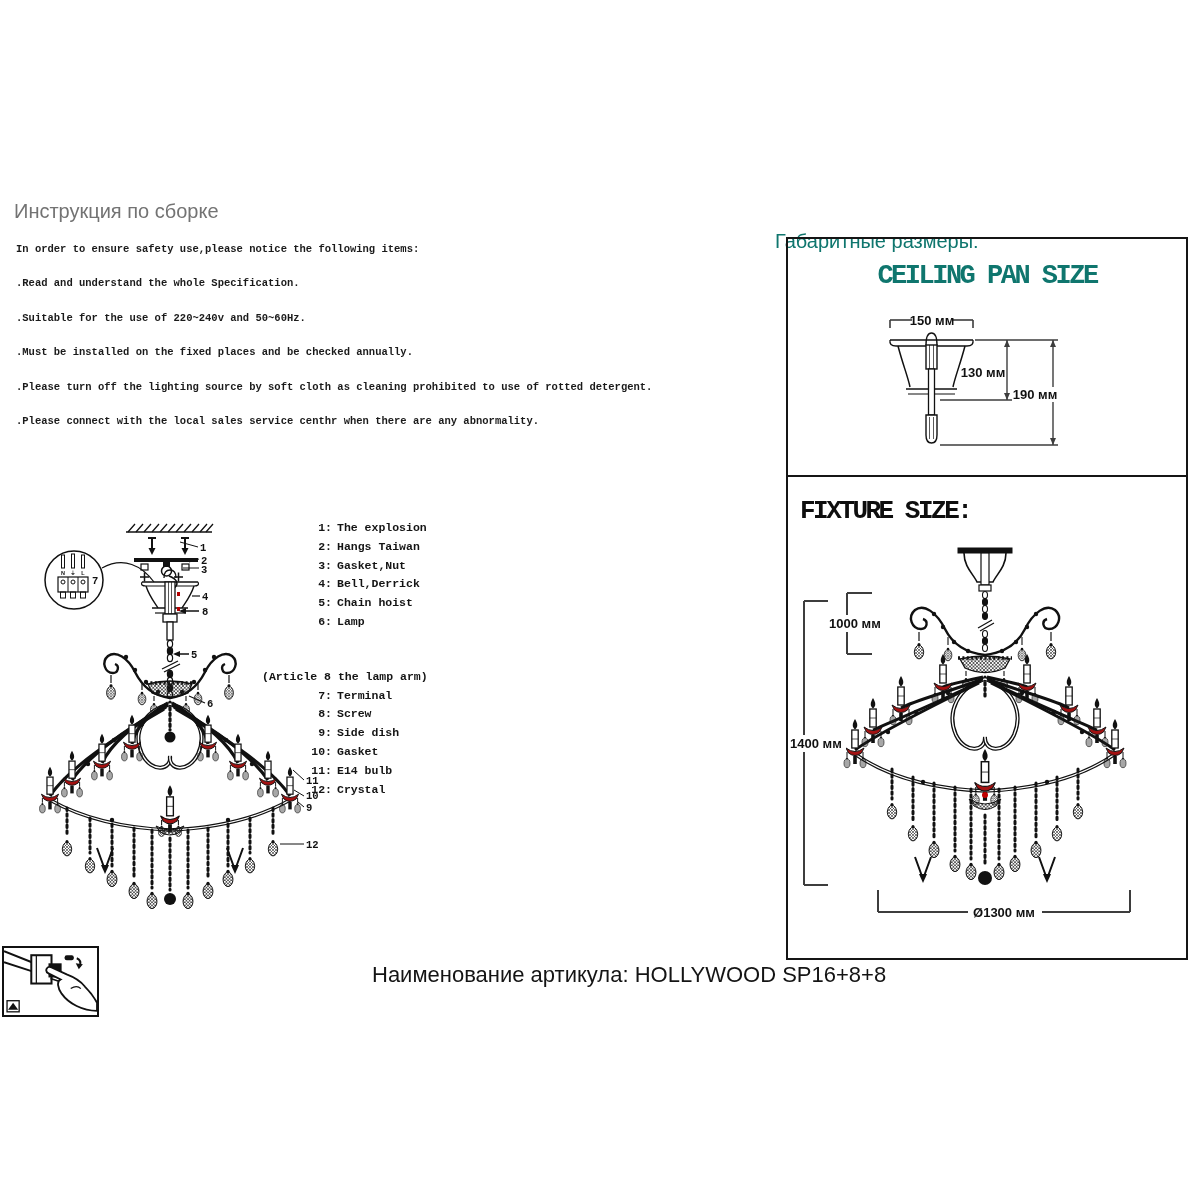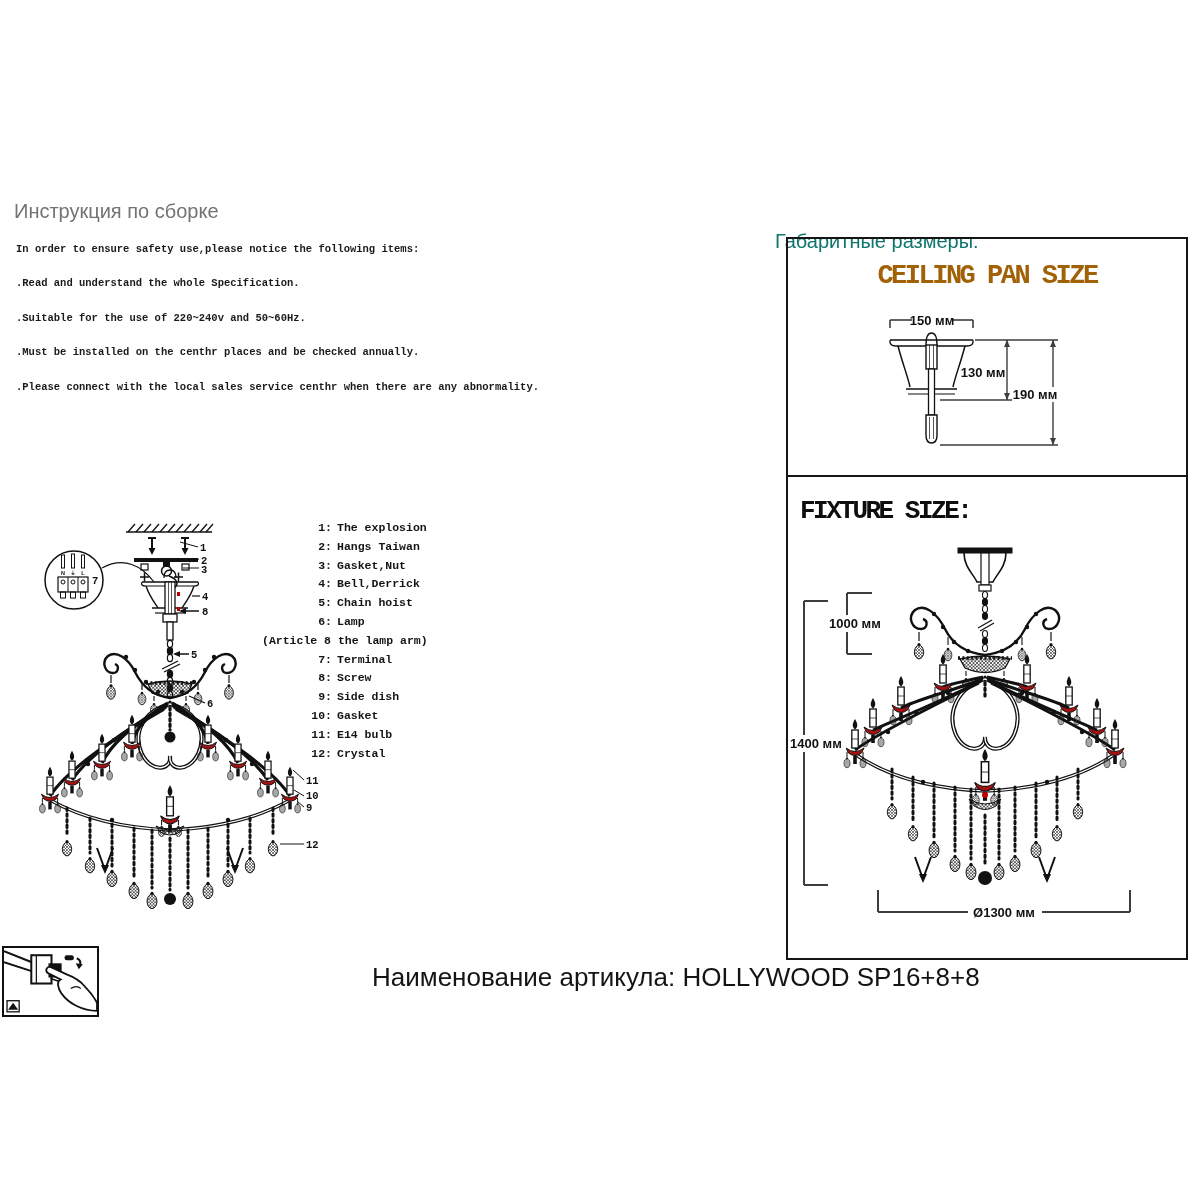--- a/index.html
+++ b/index.html
@@ -20,7 +20,7 @@
   #dim-box{left:786px;top:237px;width:398px;height:719px;border:2px solid #151515;}
   #ceiling-heading{left:0;top:22px;width:100%;text-align:center;
       font-family:"Liberation Mono",monospace;font-weight:bold;font-size:27px;
-      letter-spacing:-2.5px;color:#a16207;white-space:nowrap;}
+      letter-spacing:-2.5px;color:#0f766e;white-space:nowrap;}
   #box-divider{left:0;top:236px;width:100%;border-top:2px solid #151515;height:0;}
   #fixture-heading{left:12px;top:246px;font-family:"Liberation Mono",monospace;
       font-weight:bold;font-size:26px;letter-spacing:-2.5px;color:#0e0e0e;white-space:nowrap;margin-top:11px;}

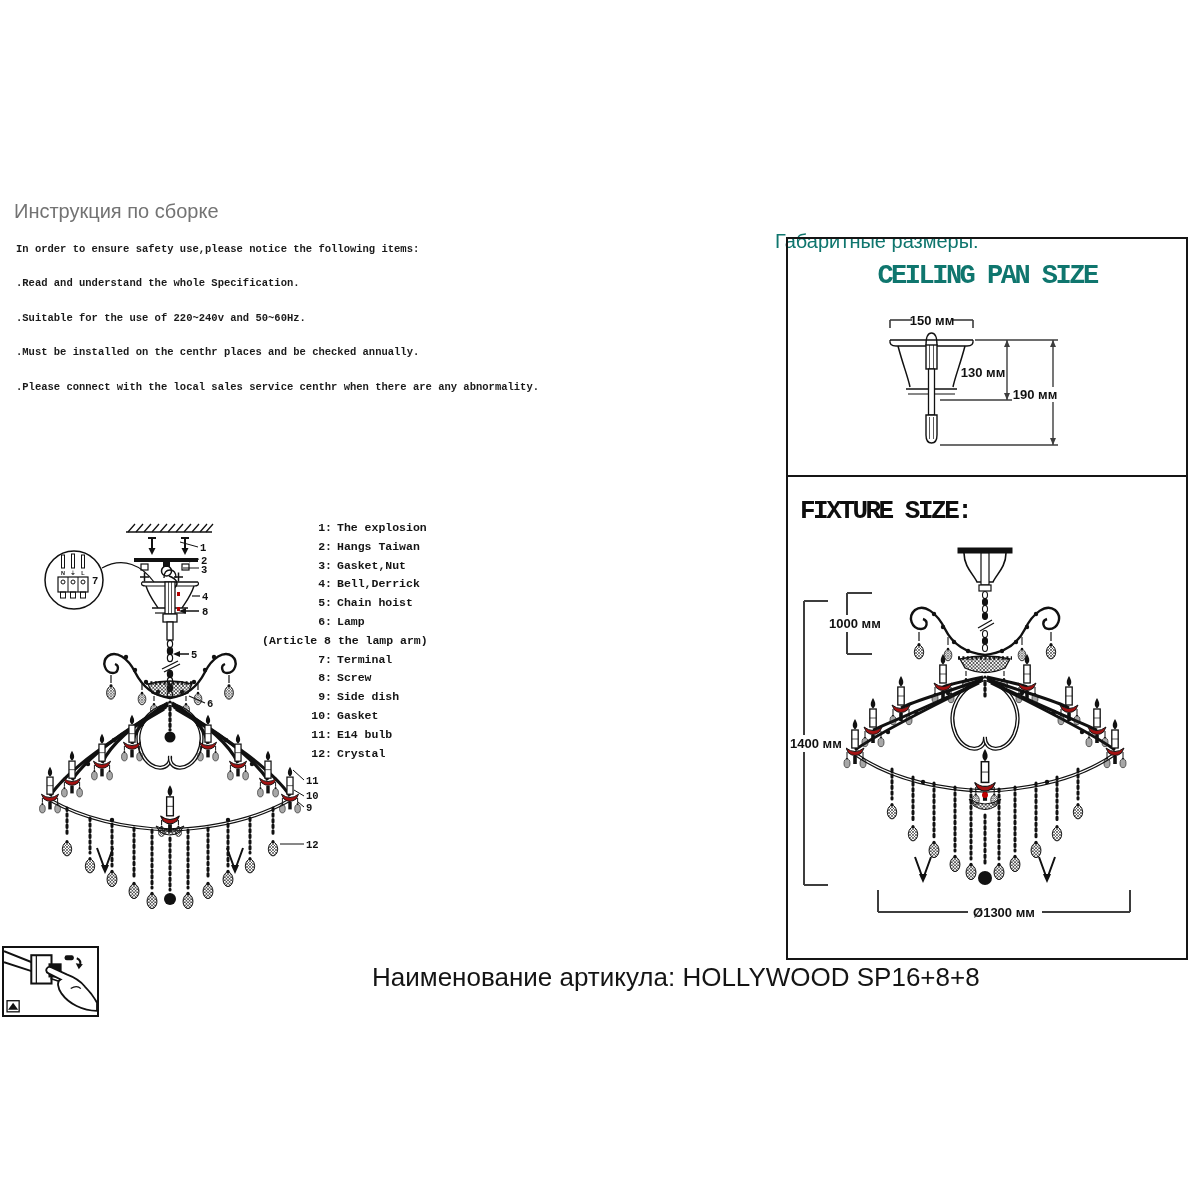--- a/index.html
+++ b/index.html
@@ -45,7 +45,7 @@
     <p>In order to ensure safety use,please notice the following items:</p>
     <p>.Read and understand the whole Specification.</p>
     <p>.Suitable for the use of 220~240v and 50~60Hz.</p>
-    <p>.Must be installed on the centhr places and be checked annually.</p>
+    <p>.Must be installed on the fixed places and be checked annually.</p>
     <p>.Please connect with the local sales service centhr when there are any abnormality.</p>
   </div>
 

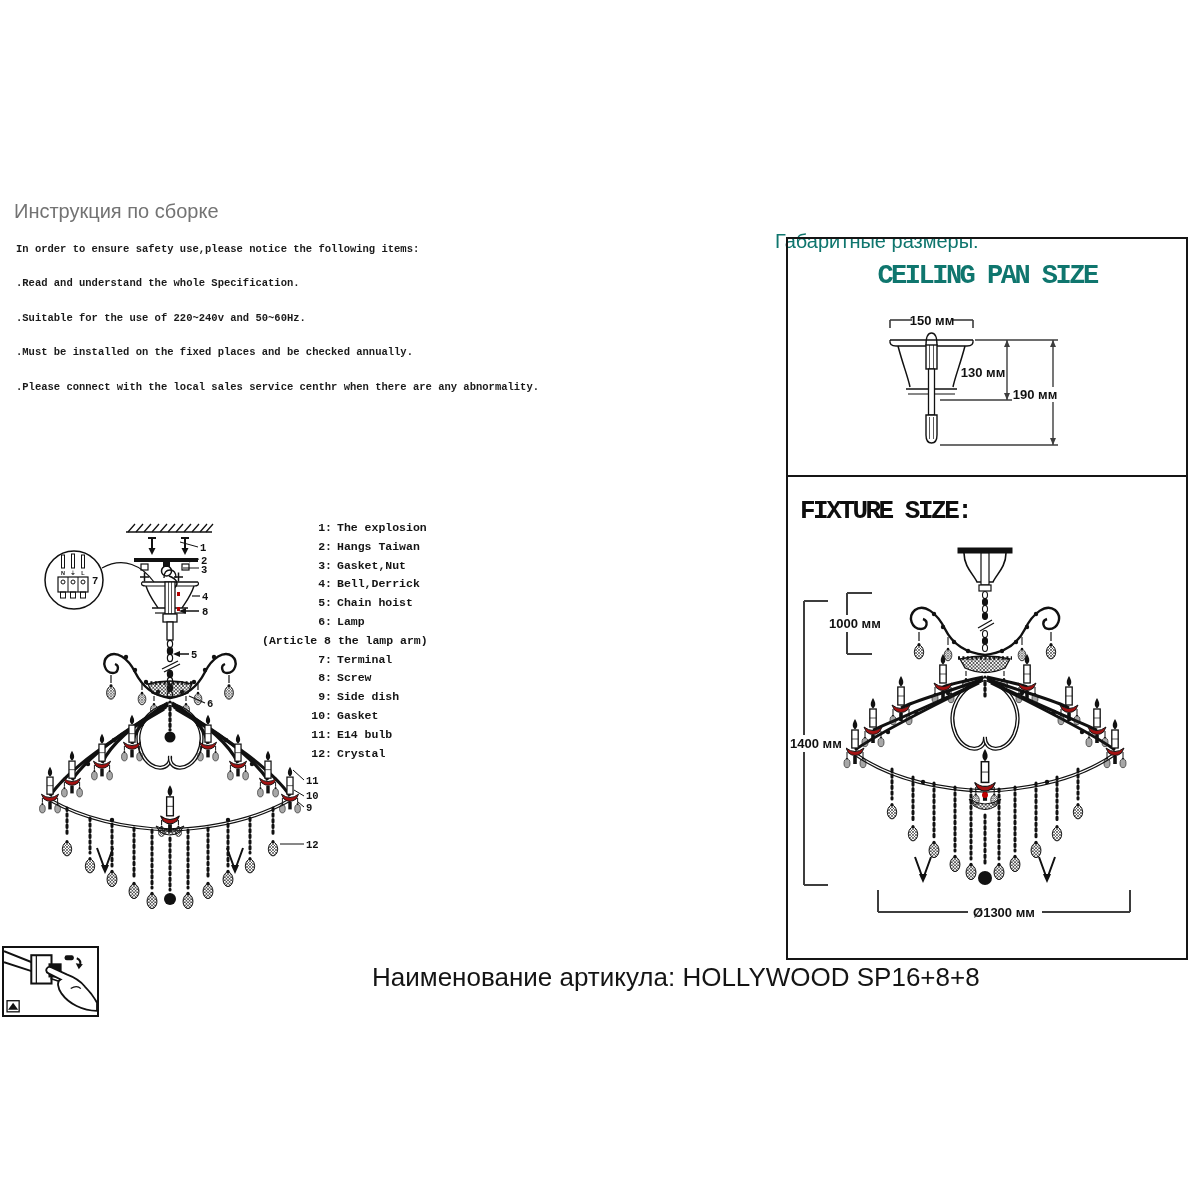--- a/index.html
+++ b/index.html
@@ -46,6 +46,7 @@
     <p>.Read and understand the whole Specification.</p>
     <p>.Suitable for the use of 220~240v and 50~60Hz.</p>
     <p>.Must be installed on the fixed places and be checked annually.</p>
+    <p>.Please turn off the lighting source by soft cloth as cleaning prohibited to use of rotted detergent.</p>
     <p>.Please connect with the local sales service centhr when there are any abnormality.</p>
   </div>
 

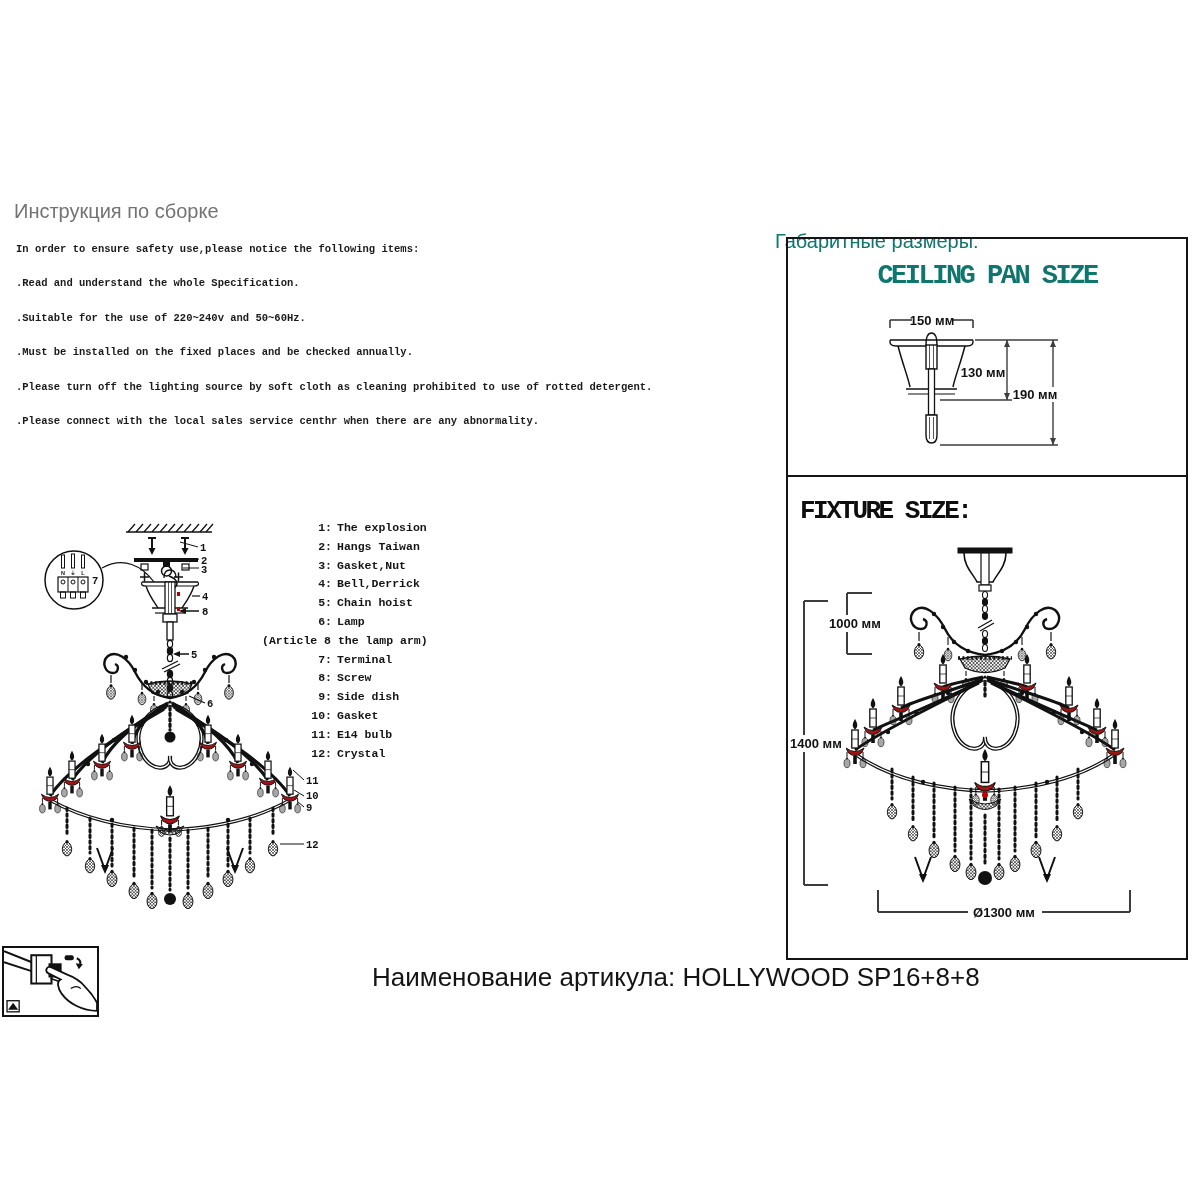--- a/index.html
+++ b/index.html
@@ -16,7 +16,7 @@
   .part-row{display:flex;line-height:18.8px;white-space:nowrap;}
   .part-num{width:26px;text-align:right;}
   .part-label{margin-left:5px;text-align:center;}
-  .part-row.outdent{margin-left:-75px;}
+  .part-row.outdent{margin-left:-75px;margin-top:36px;}
   #dim-box{left:786px;top:237px;width:398px;height:719px;border:2px solid #151515;}
   #ceiling-heading{left:0;top:22px;width:100%;text-align:center;
       font-family:"Liberation Mono",monospace;font-weight:bold;font-size:27px;

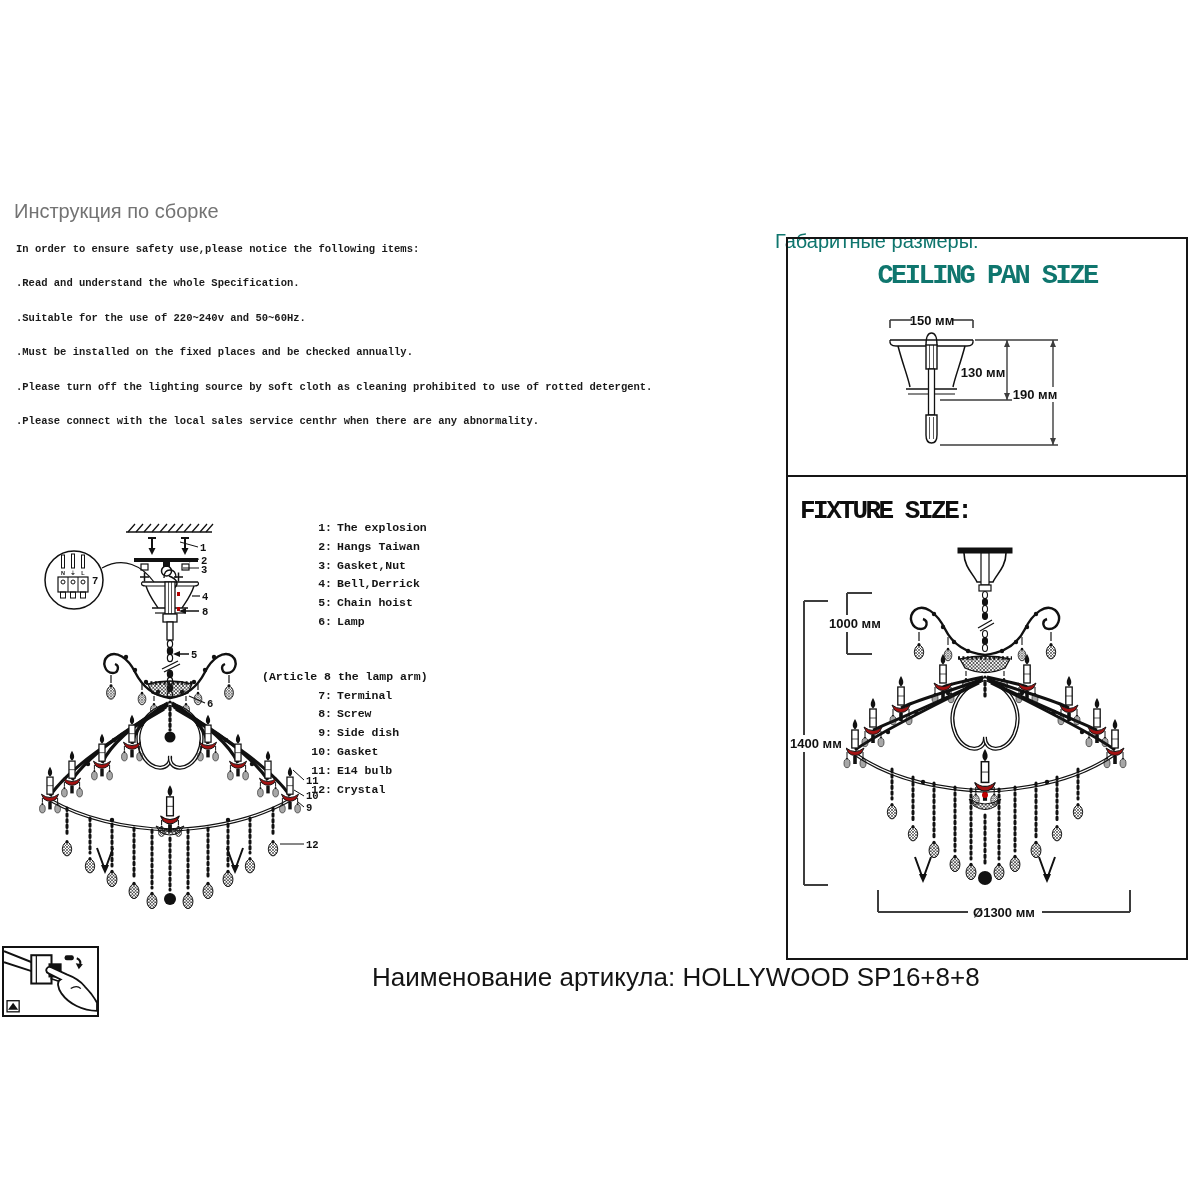--- a/index.html
+++ b/index.html
@@ -28,7 +28,7 @@
   #fixture-svg{left:0px;top:298px;}
   #diagram-svg{left:22px;top:518px;}
   #pictogram{left:2px;top:946px;width:93px;height:67px;border:2px solid #111;}
-  #article-line{left:372px;top:962px;font-size:26px;color:#141414;white-space:nowrap;}
+  #article-line{left:372px;top:962px;font-size:22px;color:#141414;white-space:nowrap;}
   svg text{font-family:"Liberation Sans",sans-serif;}
   .dimtxt{font-size:13px;font-weight:bold;fill:#111;}
   .callout{font-family:"Liberation Mono",monospace;font-size:10.5px;font-weight:bold;fill:#111;}

